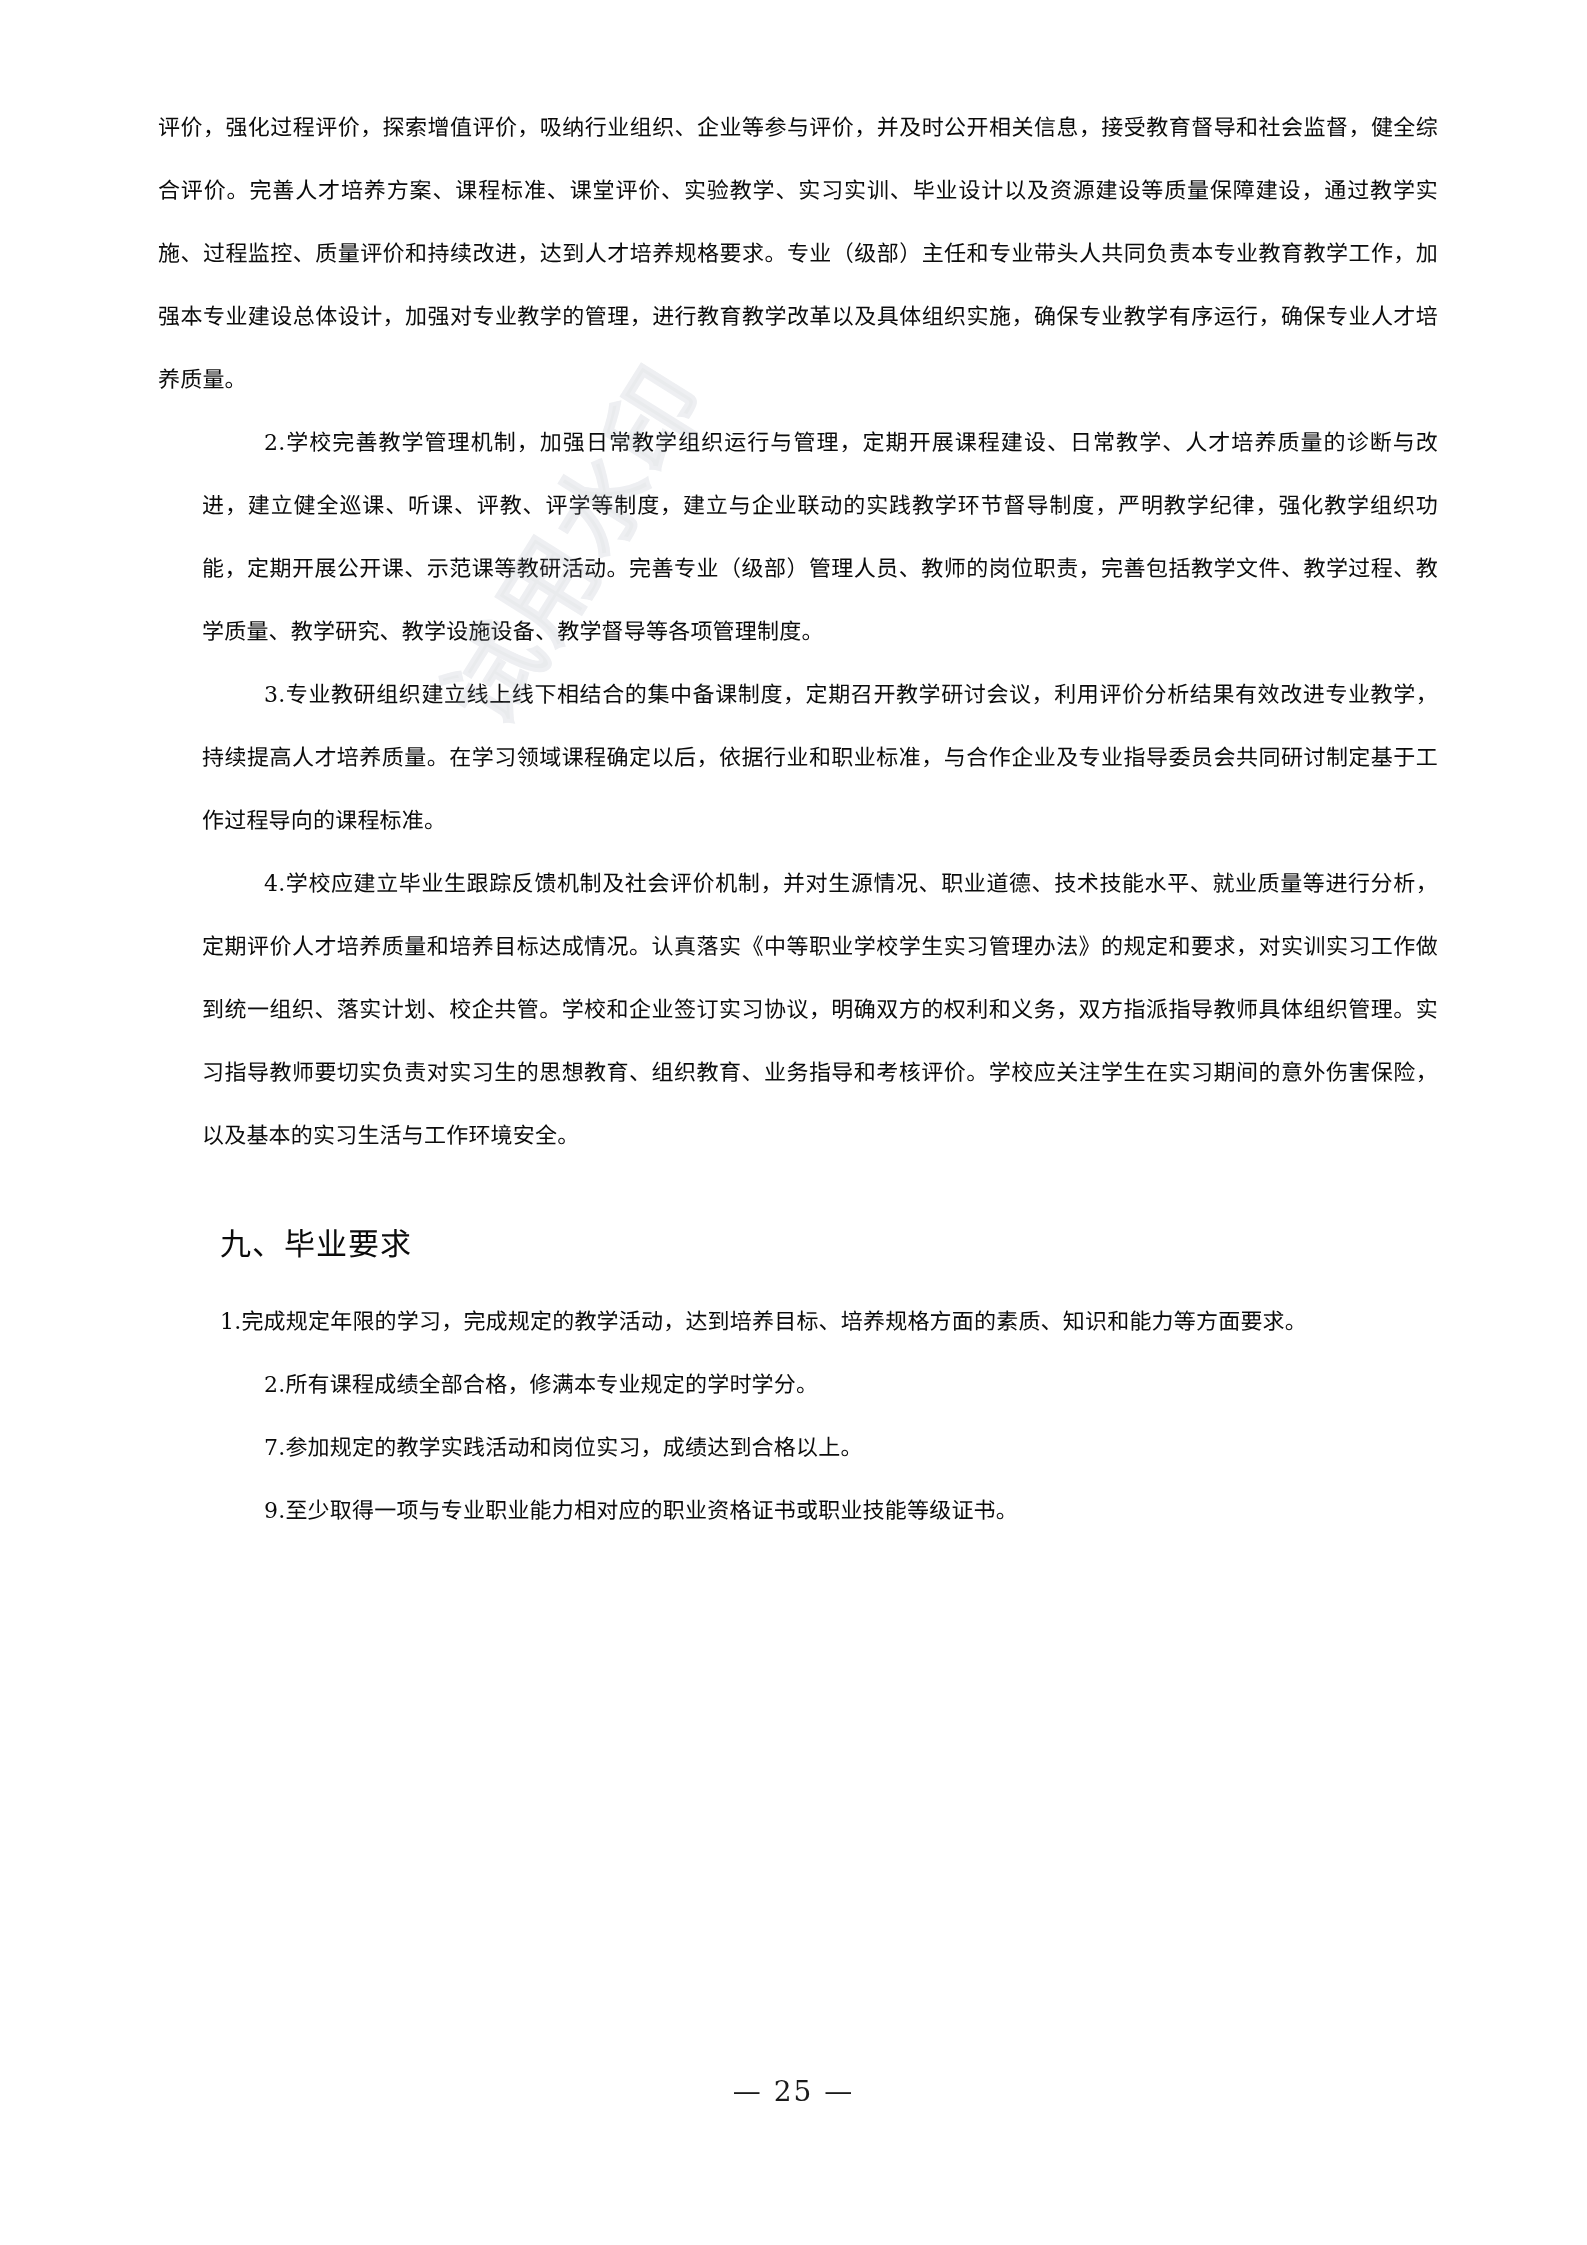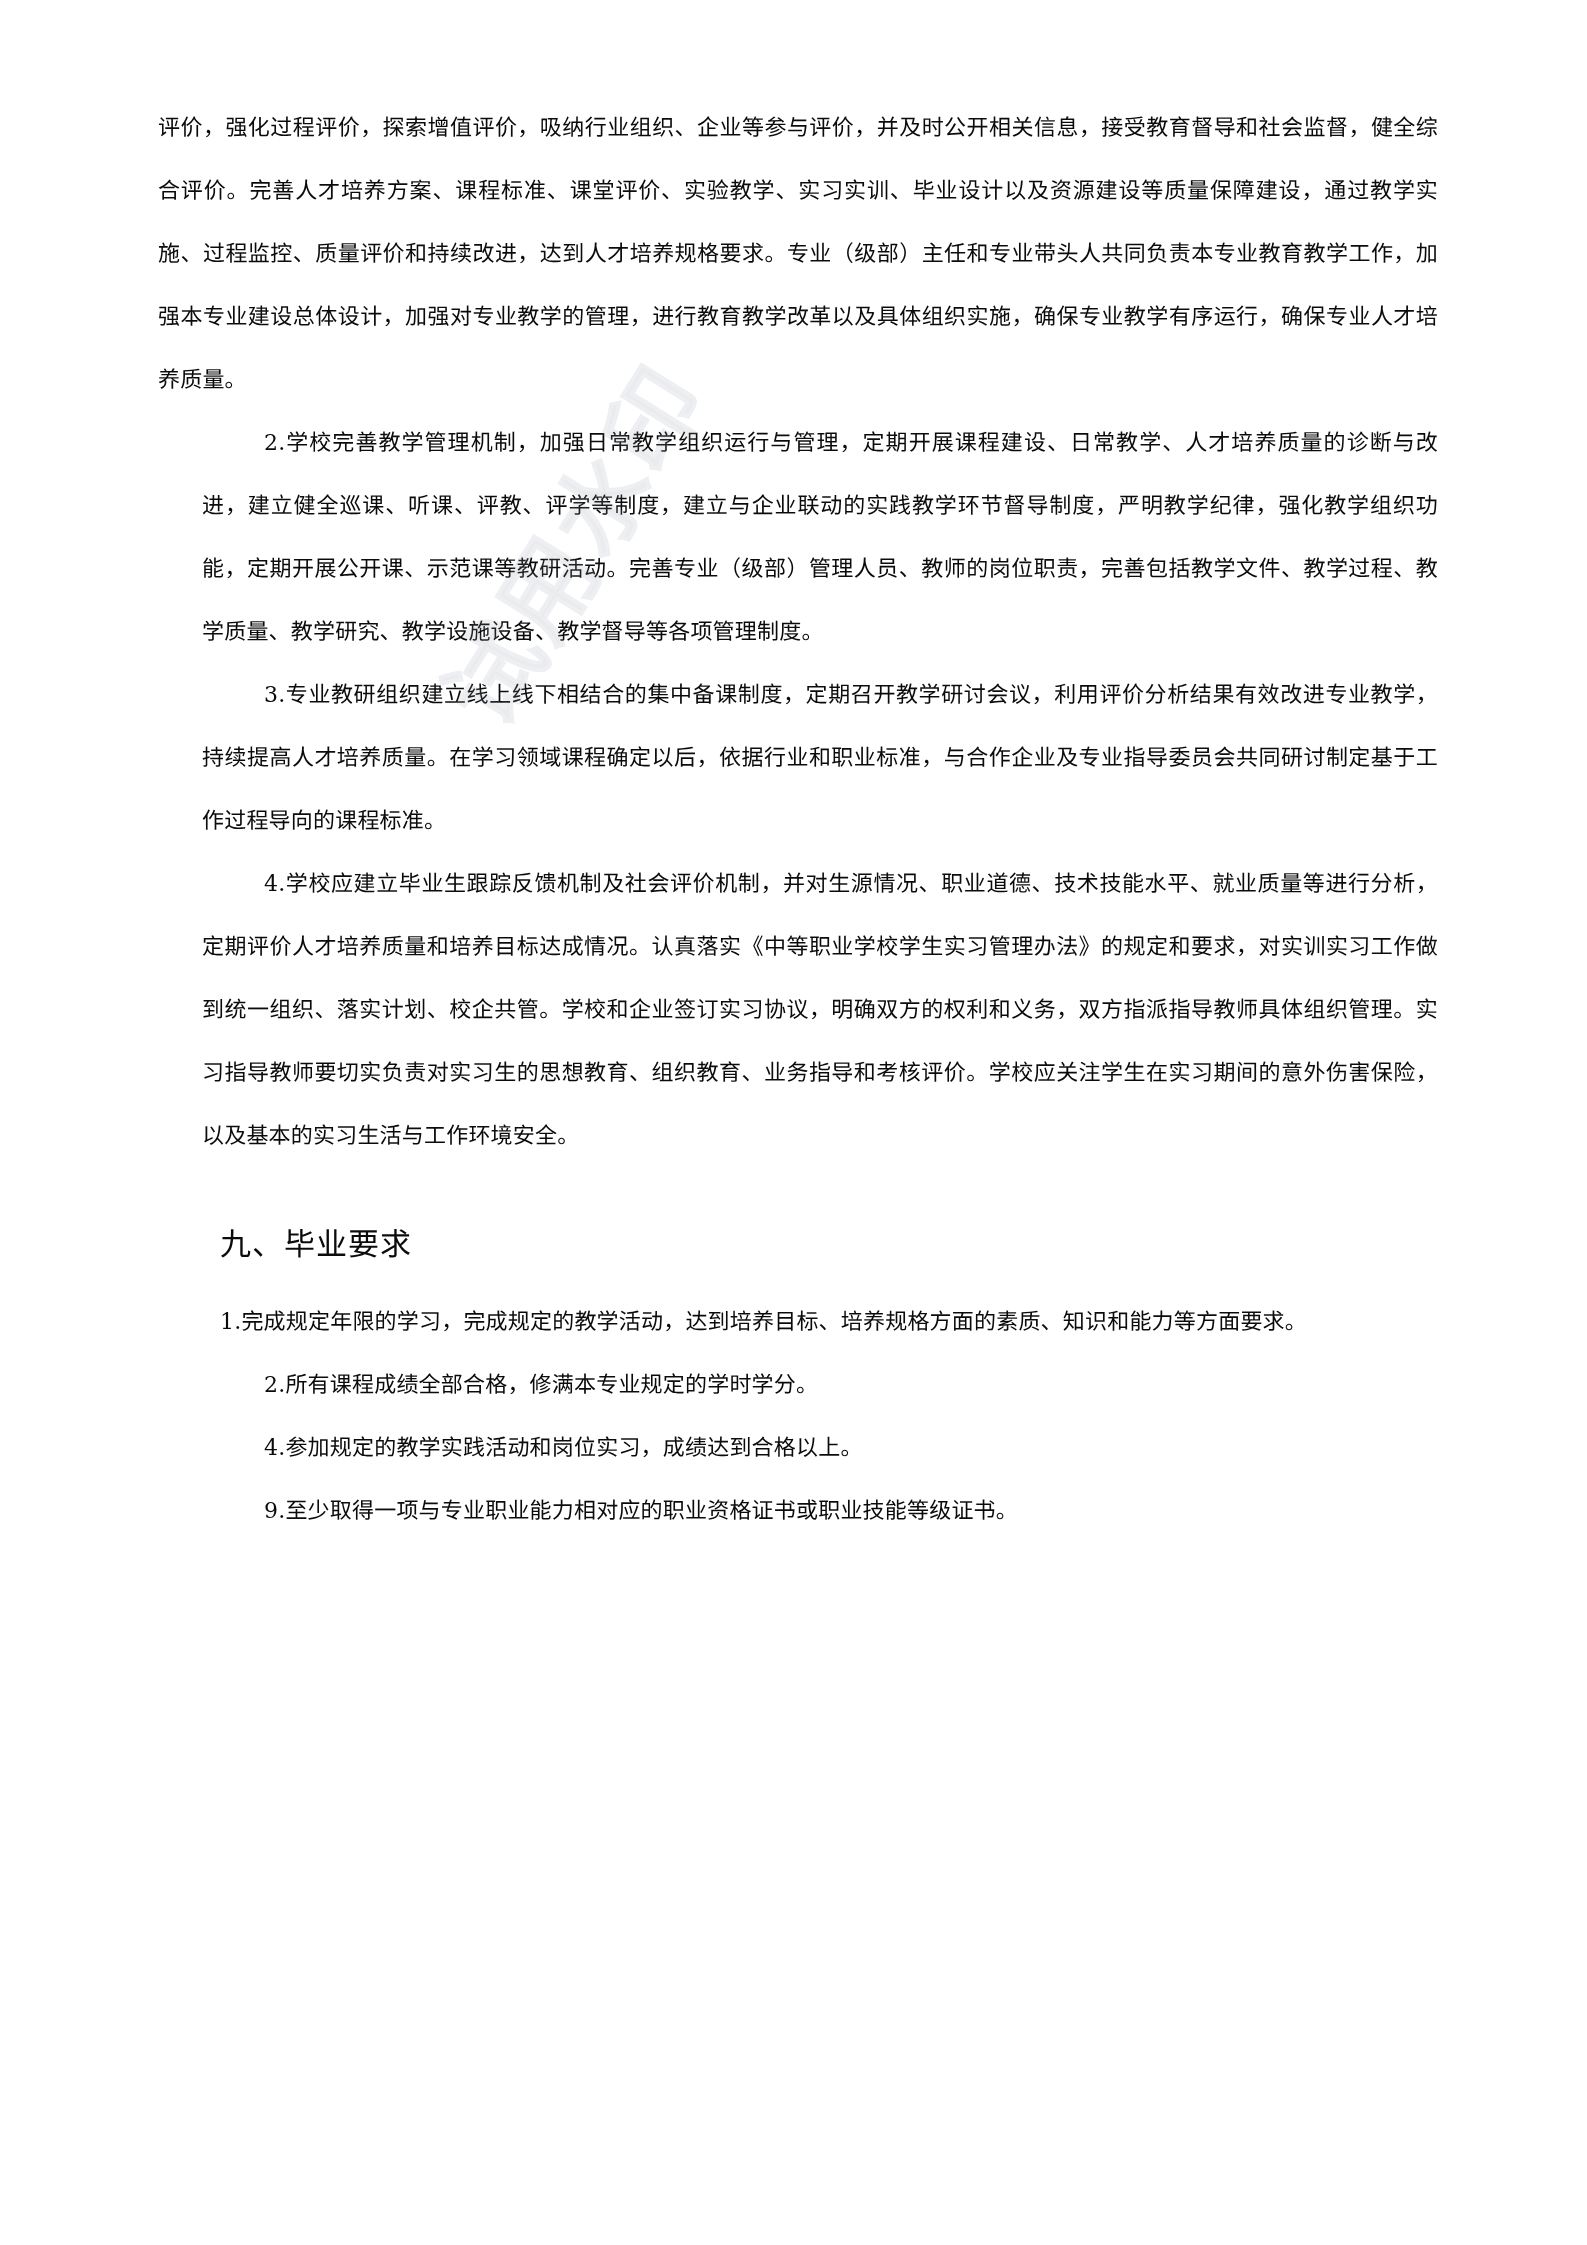--- a/index.html
+++ b/index.html
@@ -125,7 +125,7 @@
 
     <p class="para indent">2.所有课程成绩全部合格，修满本专业规定的学时学分。</p>
 
-    <p class="para indent">4.参加规定的教学实践活动和岗位实习，成绩达到合格以上。</p>
+    <p class="para indent">7.参加规定的教学实践活动和岗位实习，成绩达到合格以上。</p>
 
     <p class="para indent">9.至少取得一项与专业职业能力相对应的职业资格证书或职业技能等级证书。</p>
 

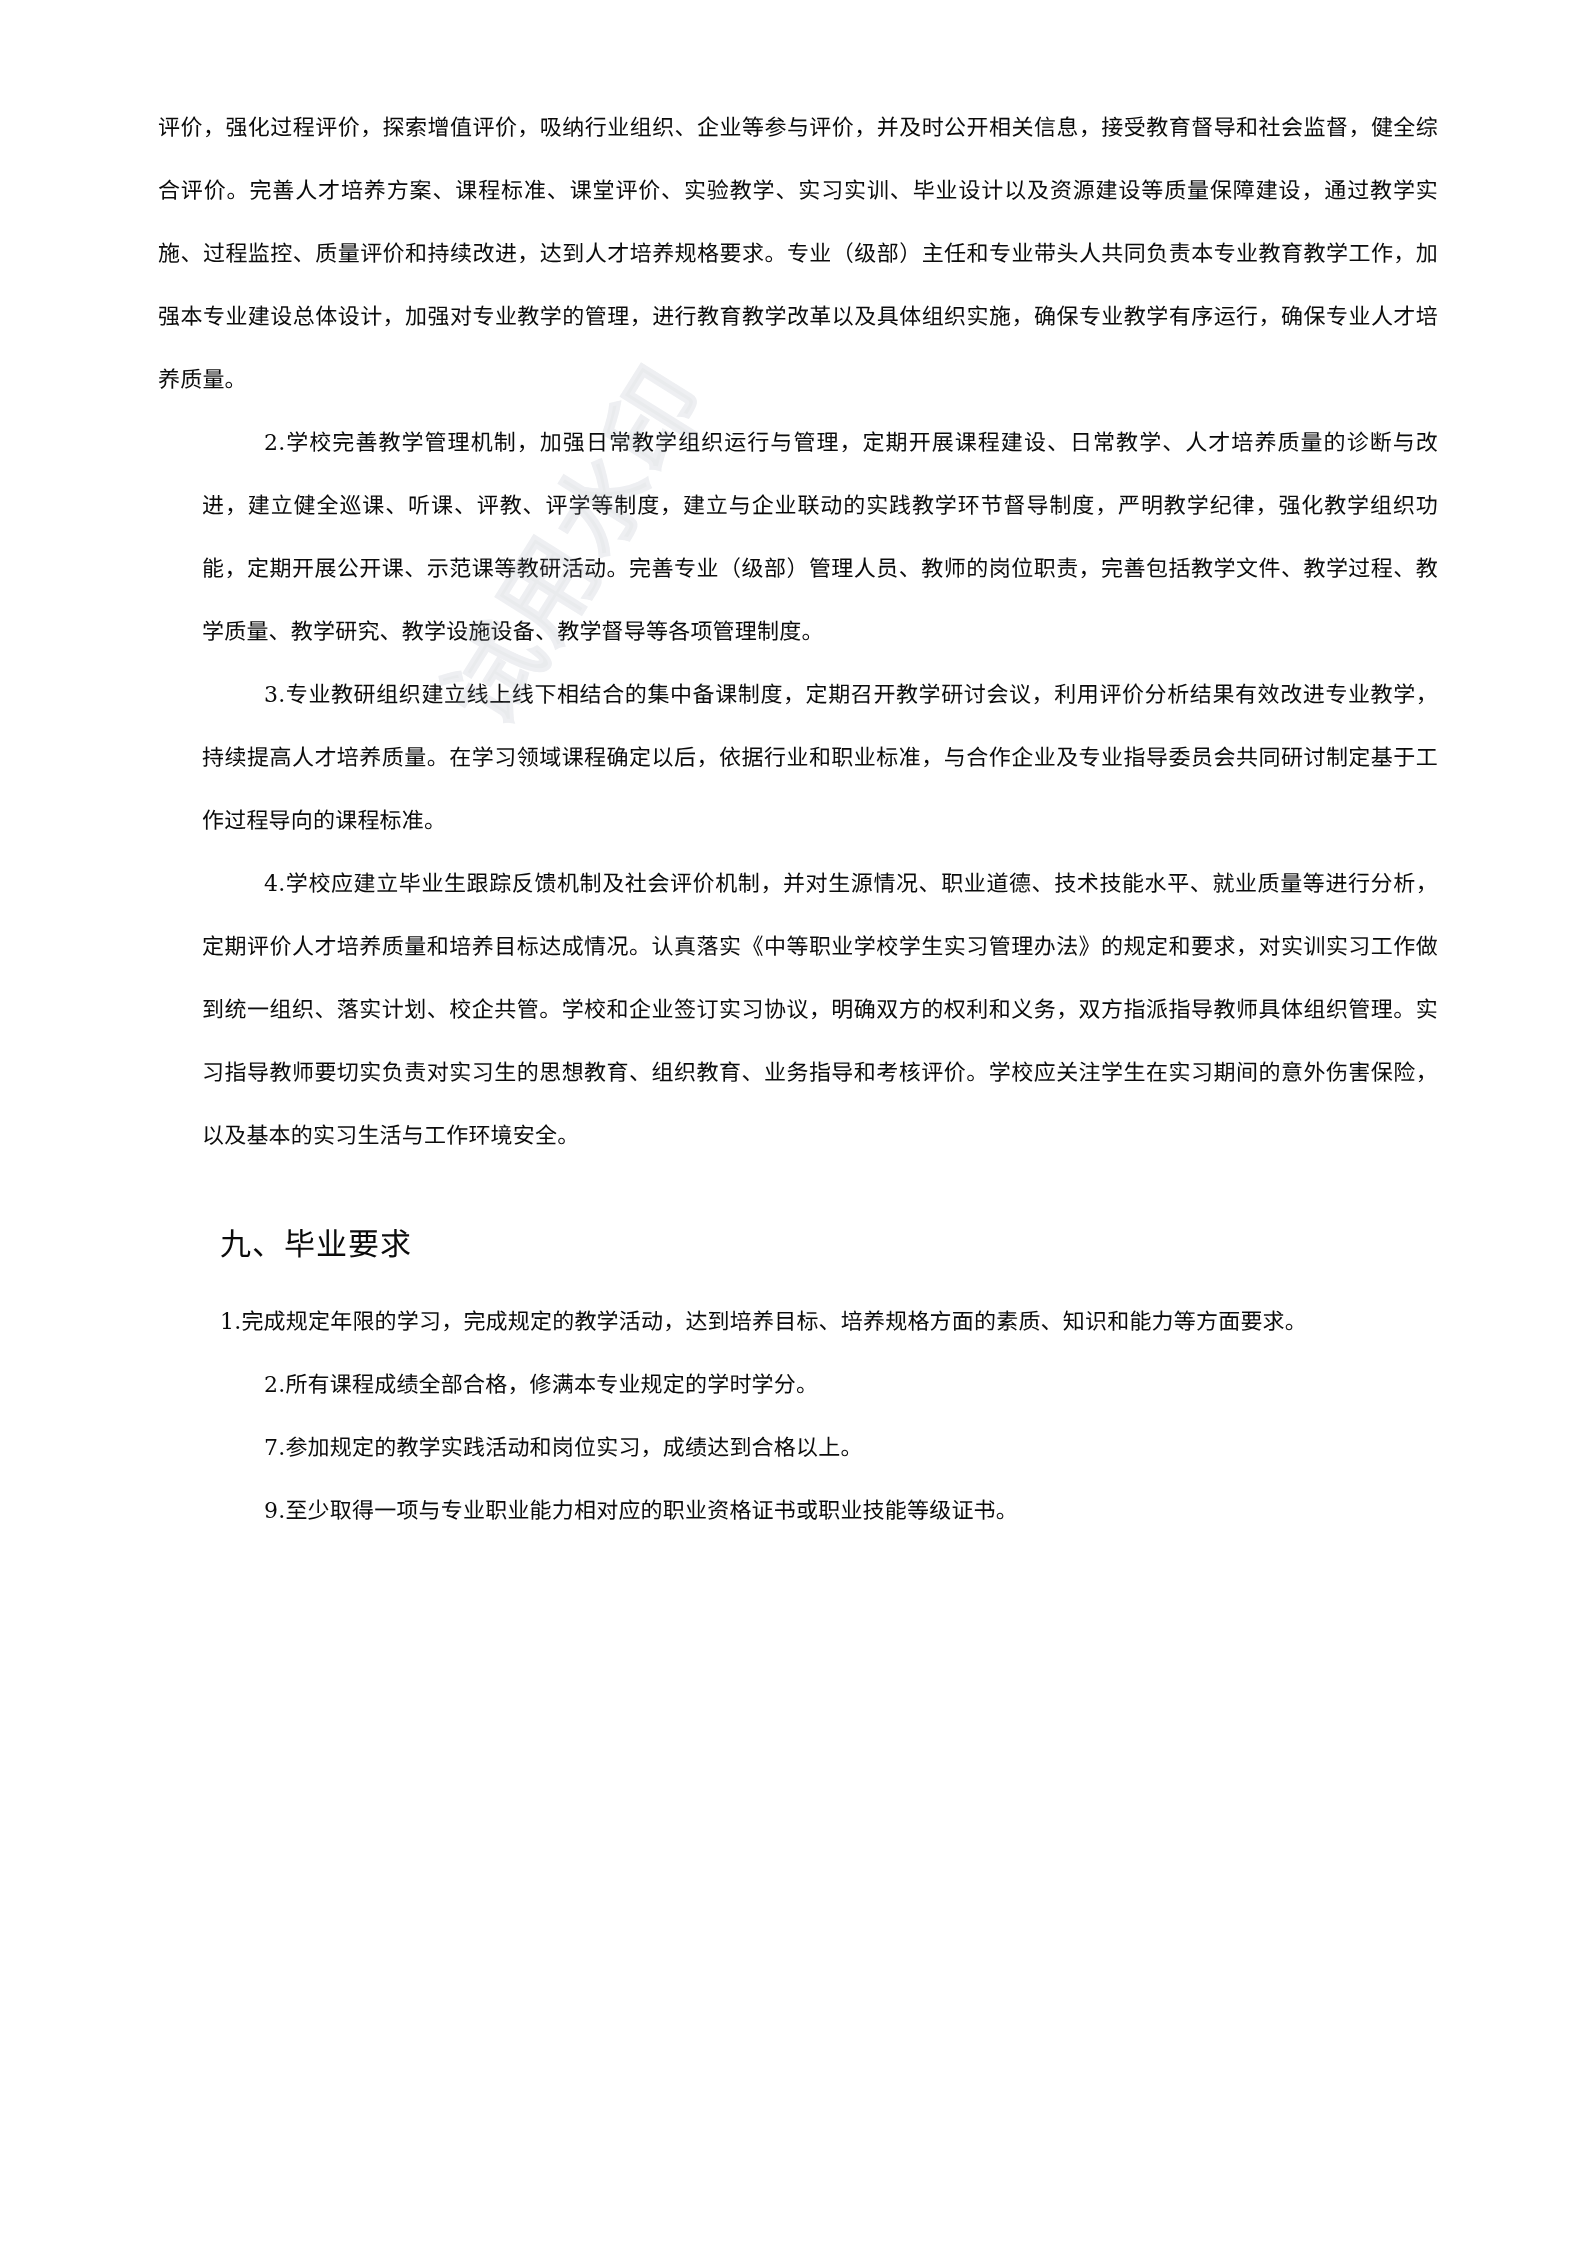--- a/index.html
+++ b/index.html
@@ -131,6 +131,7 @@
 
   </div>
 
+  <div class="footer">— 25 —</div>
 
 </div>
 

